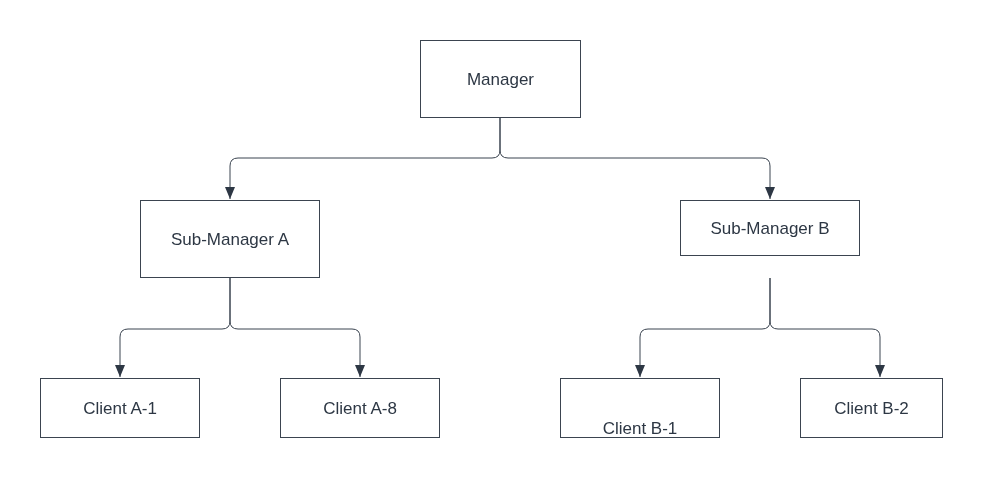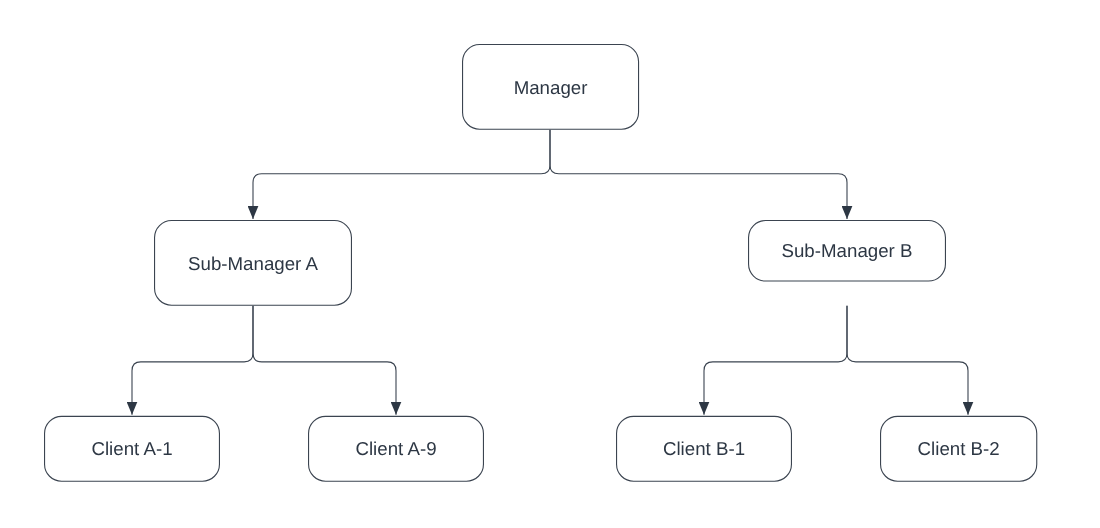--- a/index.html
+++ b/index.html
@@ -28,7 +28,7 @@
     box-sizing: border-box;
     background: #ffffff;
     border: 1px solid #3b4450;
-    border-radius: 16px;
+    border-radius: 0;
     display: flex;
     align-items: center;
     justify-content: center;

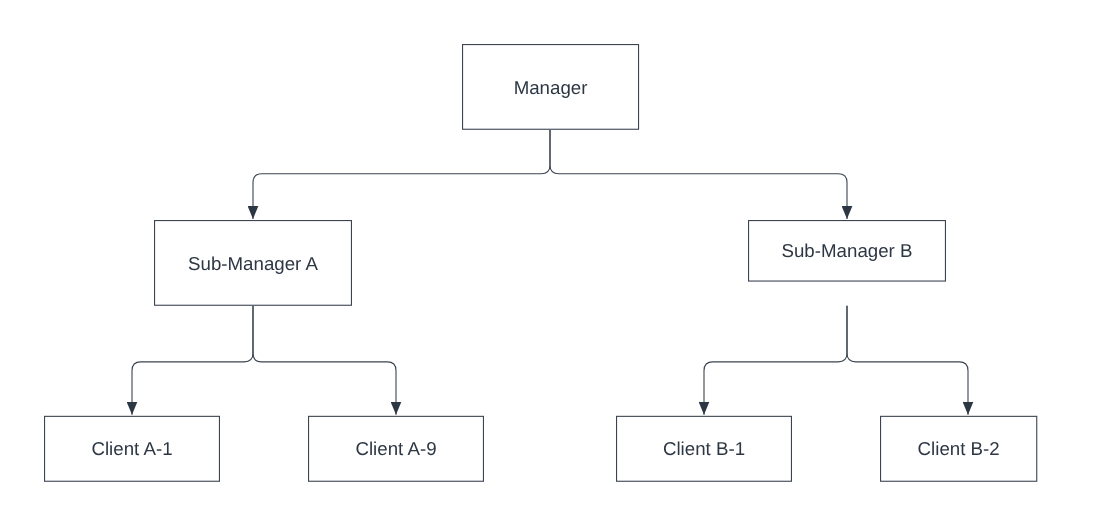--- a/index.html
+++ b/index.html
@@ -90,7 +90,7 @@
   </div>
 
   <div class="node node-client-a2">
-    <span>Client A-9</span>
+    <span>Client A-8</span>
   </div>
 
   <div class="node node-client-b1">

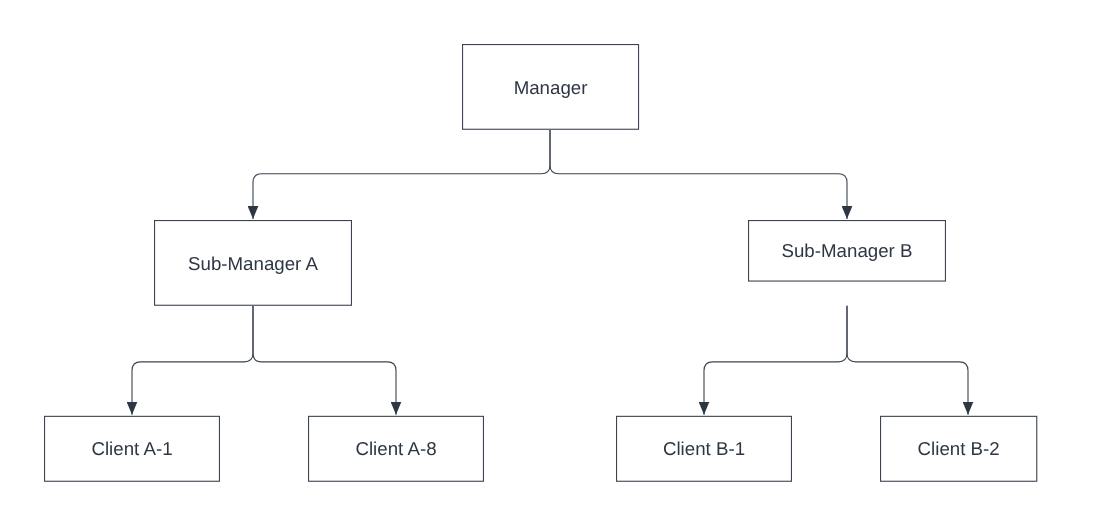--- a/index.html
+++ b/index.html
@@ -43,7 +43,7 @@
   .node-sub-b        { left: 680px; top: 200px; width: 180px; height: 56px; }
   .node-client-a1    { left: 40px;  top: 378px; width: 160px; height: 60px; text-align: center; }
   .node-client-a2    { left: 280px; top: 378px; width: 160px; height: 60px; }
-  .node-client-b1    { left: 560px; top: 378px; width: 160px; height: 60px; }
+  .node-client-b1    { left: 560px; top: 378px; width: 160px; height: 60px; align-items: flex-end; }
   .node-client-b2    { left: 800px; top: 378px; width: 143px; height: 60px; }
   .edge {
     fill: none;

